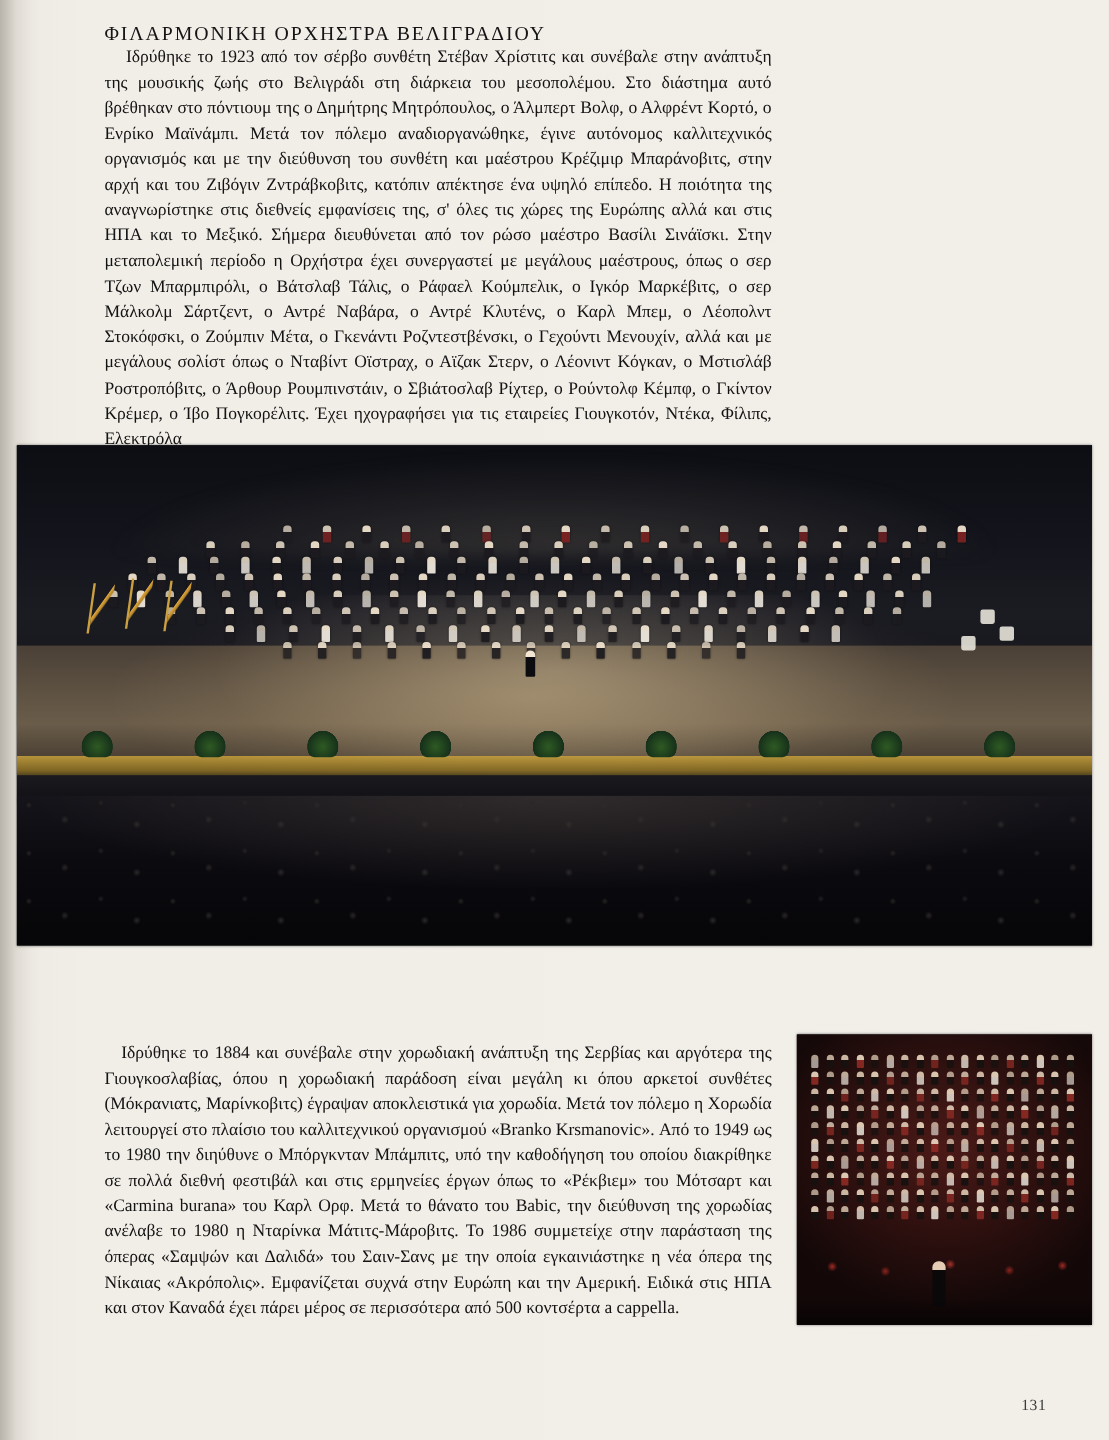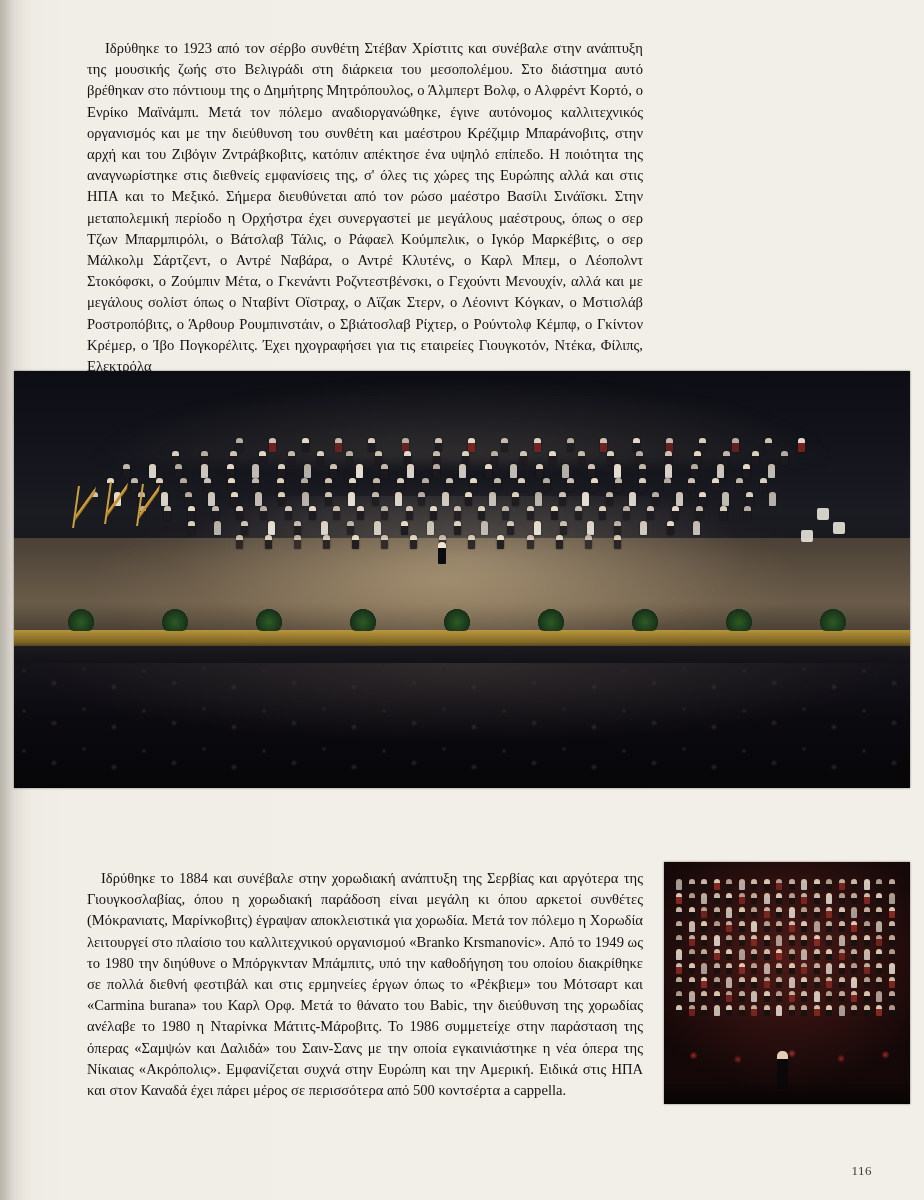--- a/index.html
+++ b/index.html
@@ -268,6 +268,7 @@
 
 <div class="content">
 
+  <h2 class="section-title" id="title-1">ΦΙΛΑΡΜΟΝΙΚΗ ΟΡΧΗΣΤΡΑ ΒΕΛΙΓΡΑΔΙΟΥ</h2>
 
   <div class="body-text" id="para-1">Ιδρύθηκε το 1923 από τον σέρβο συνθέτη Στέβαν Χρίστιτς και συνέβαλε στην ανάπτυξη της μουσικής ζωής στο Βελιγράδι στη διάρκεια του μεσοπολέμου. Στο διάστημα αυτό βρέθηκαν στο πόντιουμ της ο Δημήτρης Μητρόπουλος, ο Άλμπερτ Βολφ, ο Αλφρέντ Κορτό, ο Ενρίκο Μαϊνάμπι. Μετά τον πόλεμο αναδιοργανώθηκε, έγινε αυτόνομος καλλιτεχνικός οργανισμός και με την διεύθυνση του συνθέτη και μαέστρου Κρέζιμιρ Μπαράνοβιτς, στην αρχή και του Ζιβόγιν Ζντράβκοβιτς, κατόπιν απέκτησε ένα υψηλό επίπεδο. Η ποιότητα της αναγνωρίστηκε στις διεθνείς εμφανίσεις της, σ' όλες τις χώρες της Ευρώπης αλλά και στις ΗΠΑ και το Μεξικό. Σήμερα διευθύνεται από τον ρώσο μαέστρο Βασίλι Σινάϊσκι. Στην μεταπολεμική περίοδο η Ορχήστρα έχει συνεργαστεί με μεγάλους μαέστρους, όπως ο σερ Τζων Μπαρμπιρόλι, ο Βάτσλαβ Τάλις, ο Ράφαελ Κούμπελικ, ο Ιγκόρ Μαρκέβιτς, ο σερ Μάλκολμ Σάρτζεντ, ο Αντρέ Ναβάρα, ο Αντρέ Κλυτένς, ο Καρλ Μπεμ, ο Λέοπολντ Στοκόφσκι, ο Ζούμπιν Μέτα, ο Γκενάντι Ροζντεστβένσκι, ο Γεχούντι Μενουχίν, αλλά και με μεγάλους σολίστ όπως ο Νταβίντ Οϊστραχ, ο Αϊζακ Στερν, ο Λέονιντ Κόγκαν, ο Μστισλάβ Ροστροπόβιτς, ο Άρθουρ Ρουμπινστάιν, ο Σβιάτοσλαβ Ρίχτερ, ο Ρούντολφ Κέμπφ, ο Γκίντον Κρέμερ, ο Ίβο Πογκορέλιτς. Έχει ηχογραφήσει για τις εταιρείες Γιουγκοτόν, Ντέκα, Φίλιπς, Ελεκτρόλα</div>
 

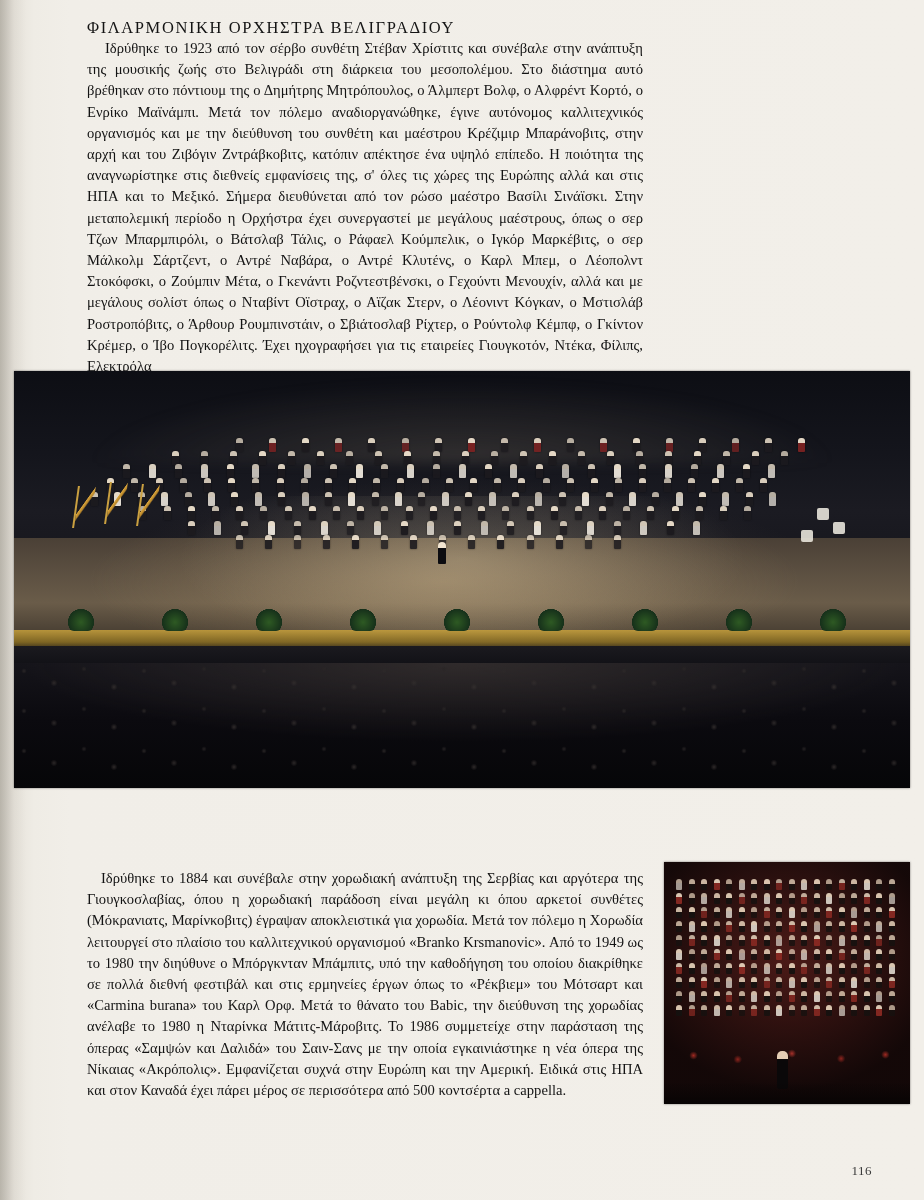--- a/index.html
+++ b/index.html
@@ -716,7 +716,7 @@
     <div class="choir-dark-bottom"></div>
   </div>
 
-  <div class="page-number">116</div>
+  <div class="page-number">131</div>
 </div>
 
 </body></html>

